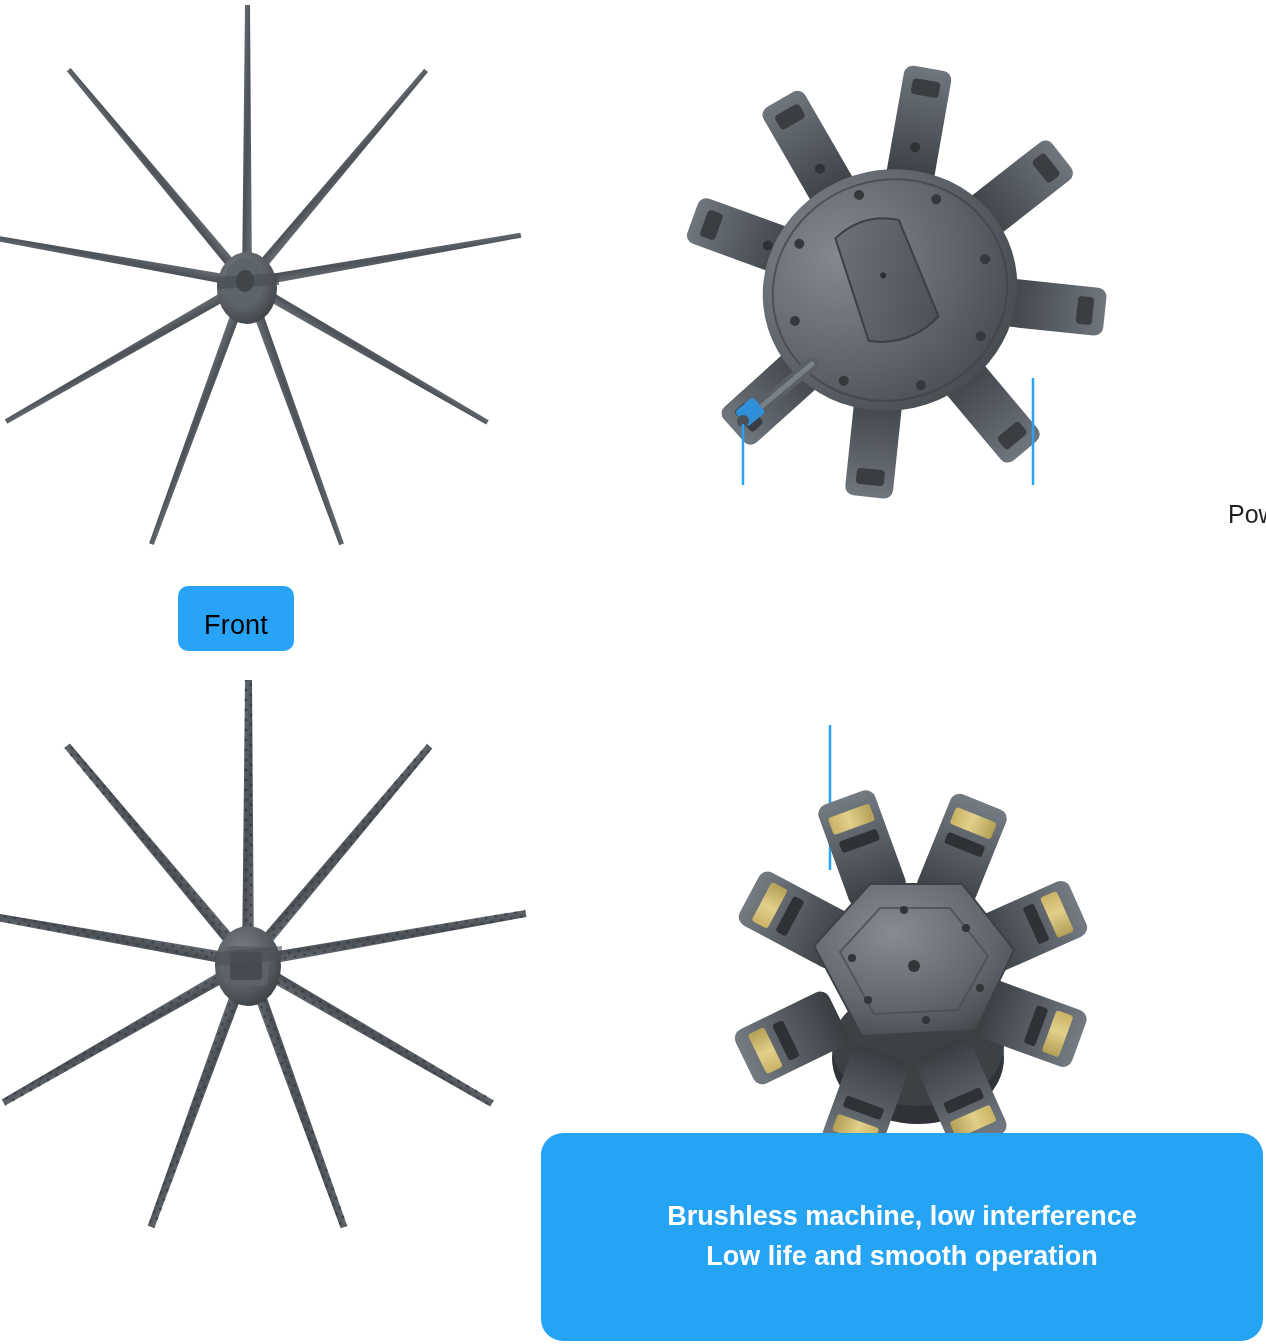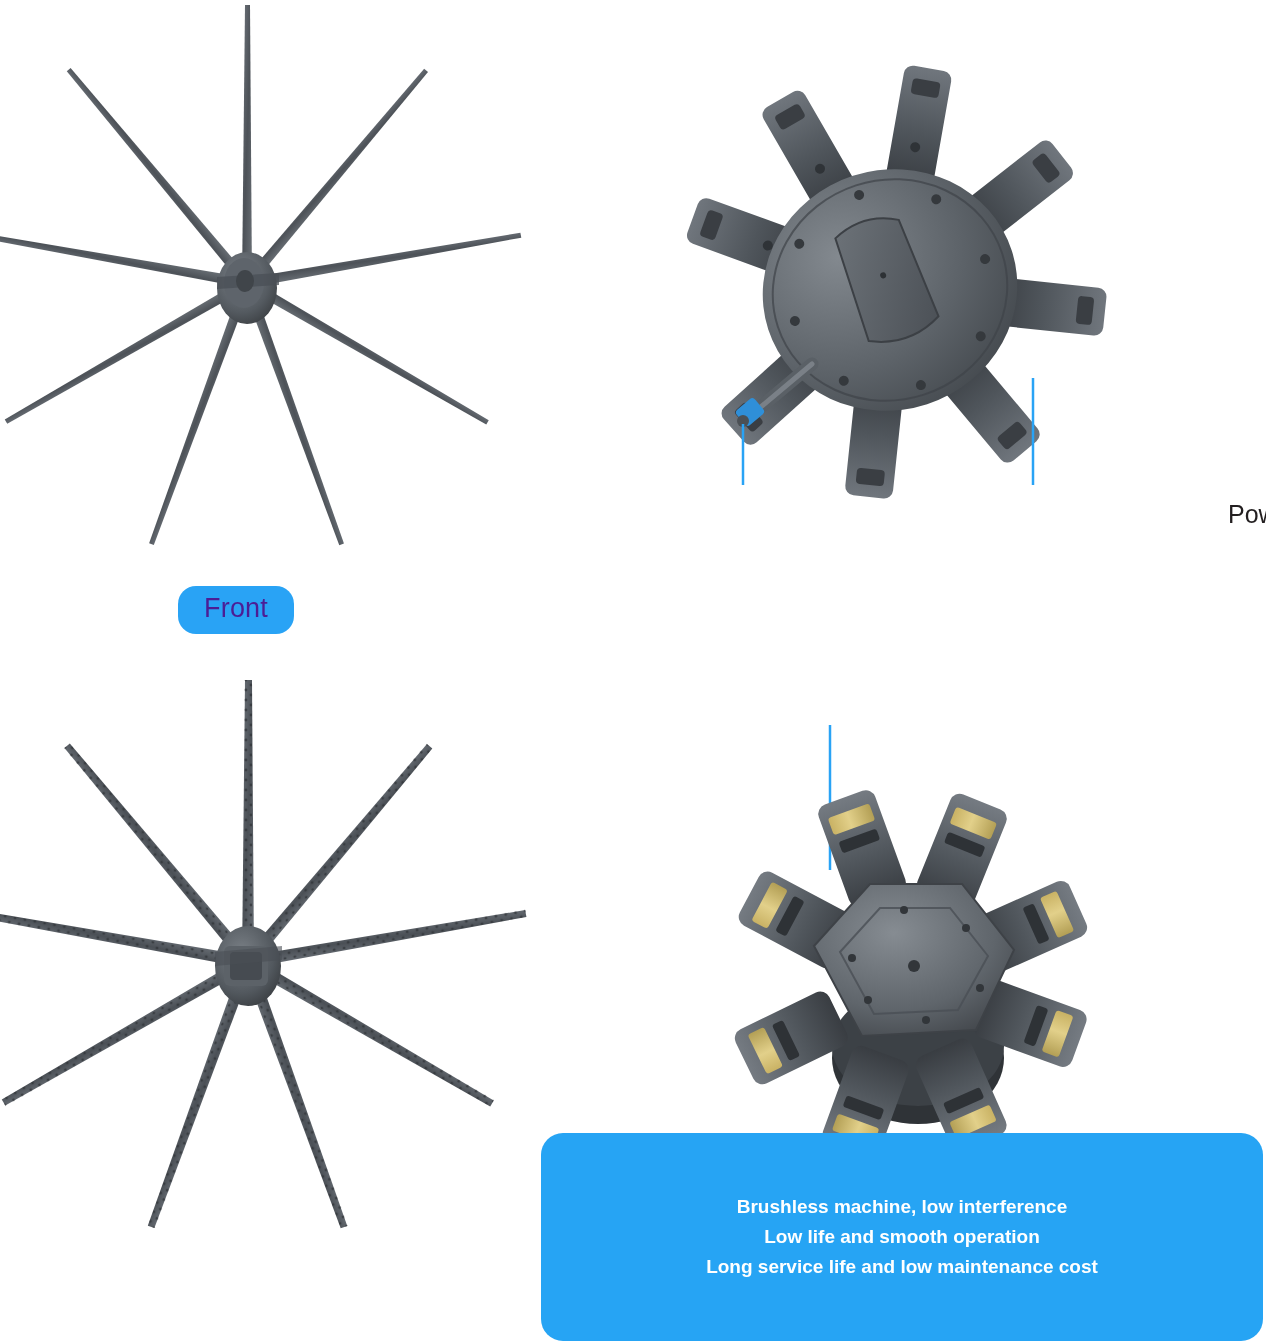--- a/index.html
+++ b/index.html
@@ -27,11 +27,11 @@
   .pill {
     position: absolute;
     background: #29a3f5;
-    color: #4c1d95;
+    color: #000000;
     font-size: 27px;
     line-height: 1;
-    padding: 9px 26px 12px 26px;
-    border-radius: 18px;
+    padding: 26px 26px 12px 26px;
+    border-radius: 10px;
     white-space: nowrap;
     letter-spacing: .2px;
   }

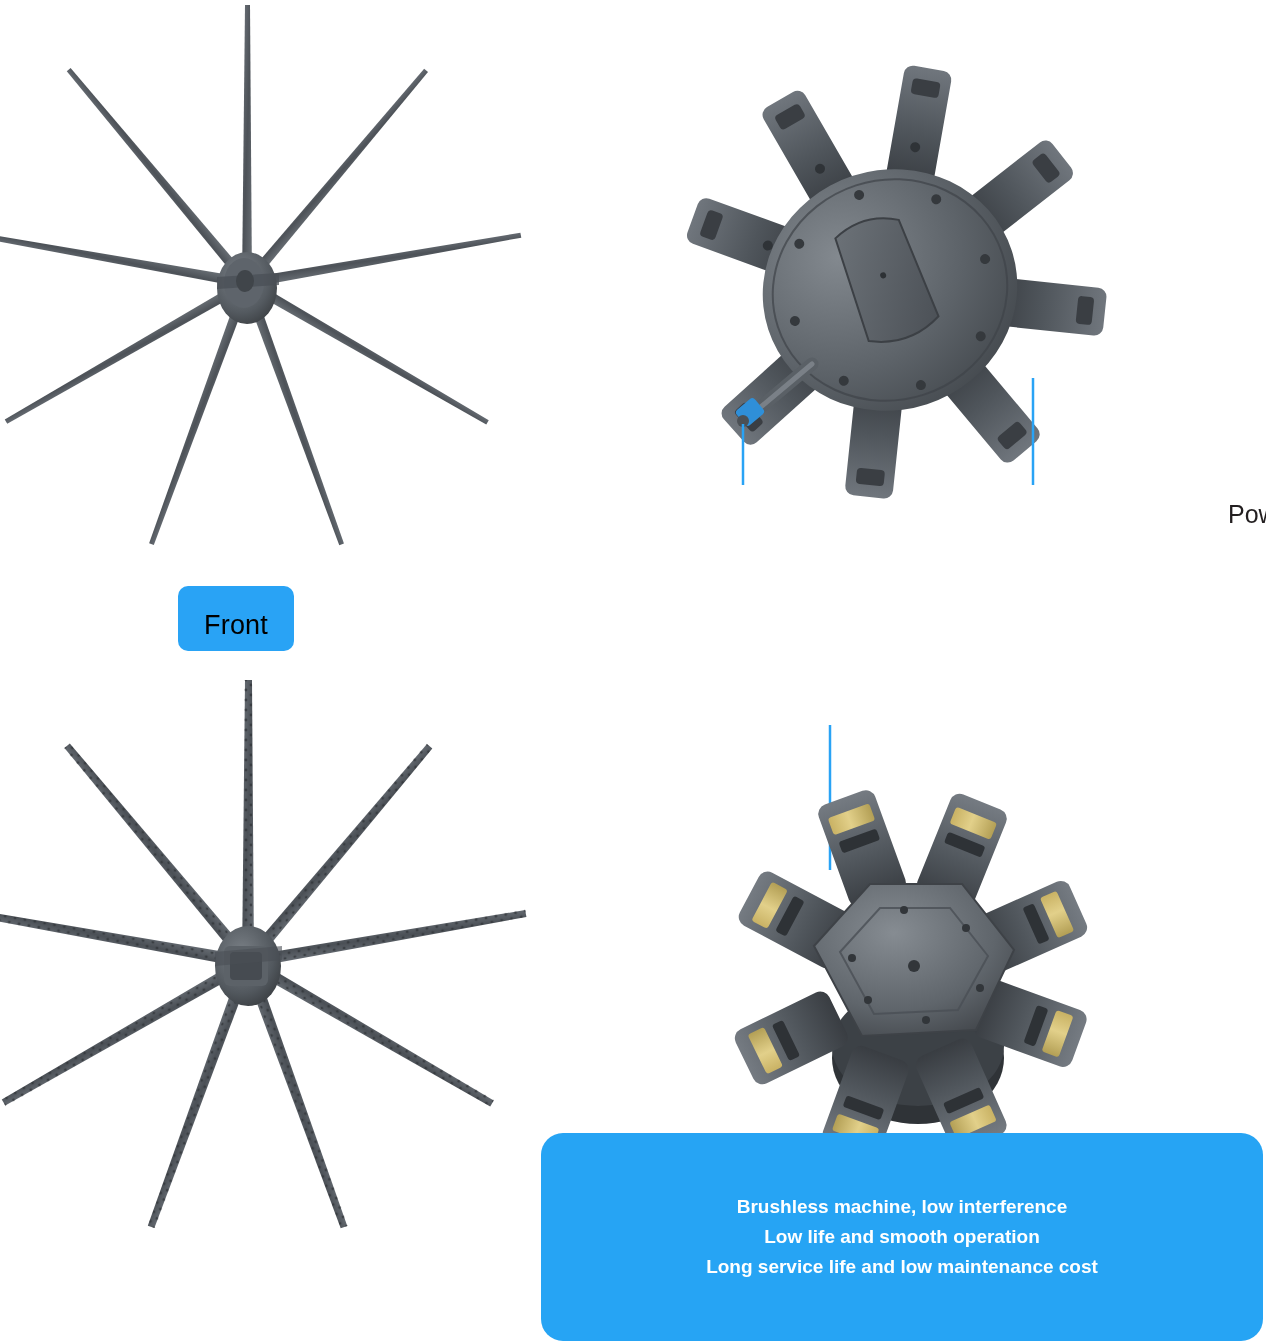--- a/index.html
+++ b/index.html
@@ -65,7 +65,7 @@
     padding: 10px 14px;
   }
   #feature-box .fline {
-    font-size: 19px;
+    font-size: 27px;
     font-weight: bold;
     line-height: 1.25;
     white-space: nowrap;

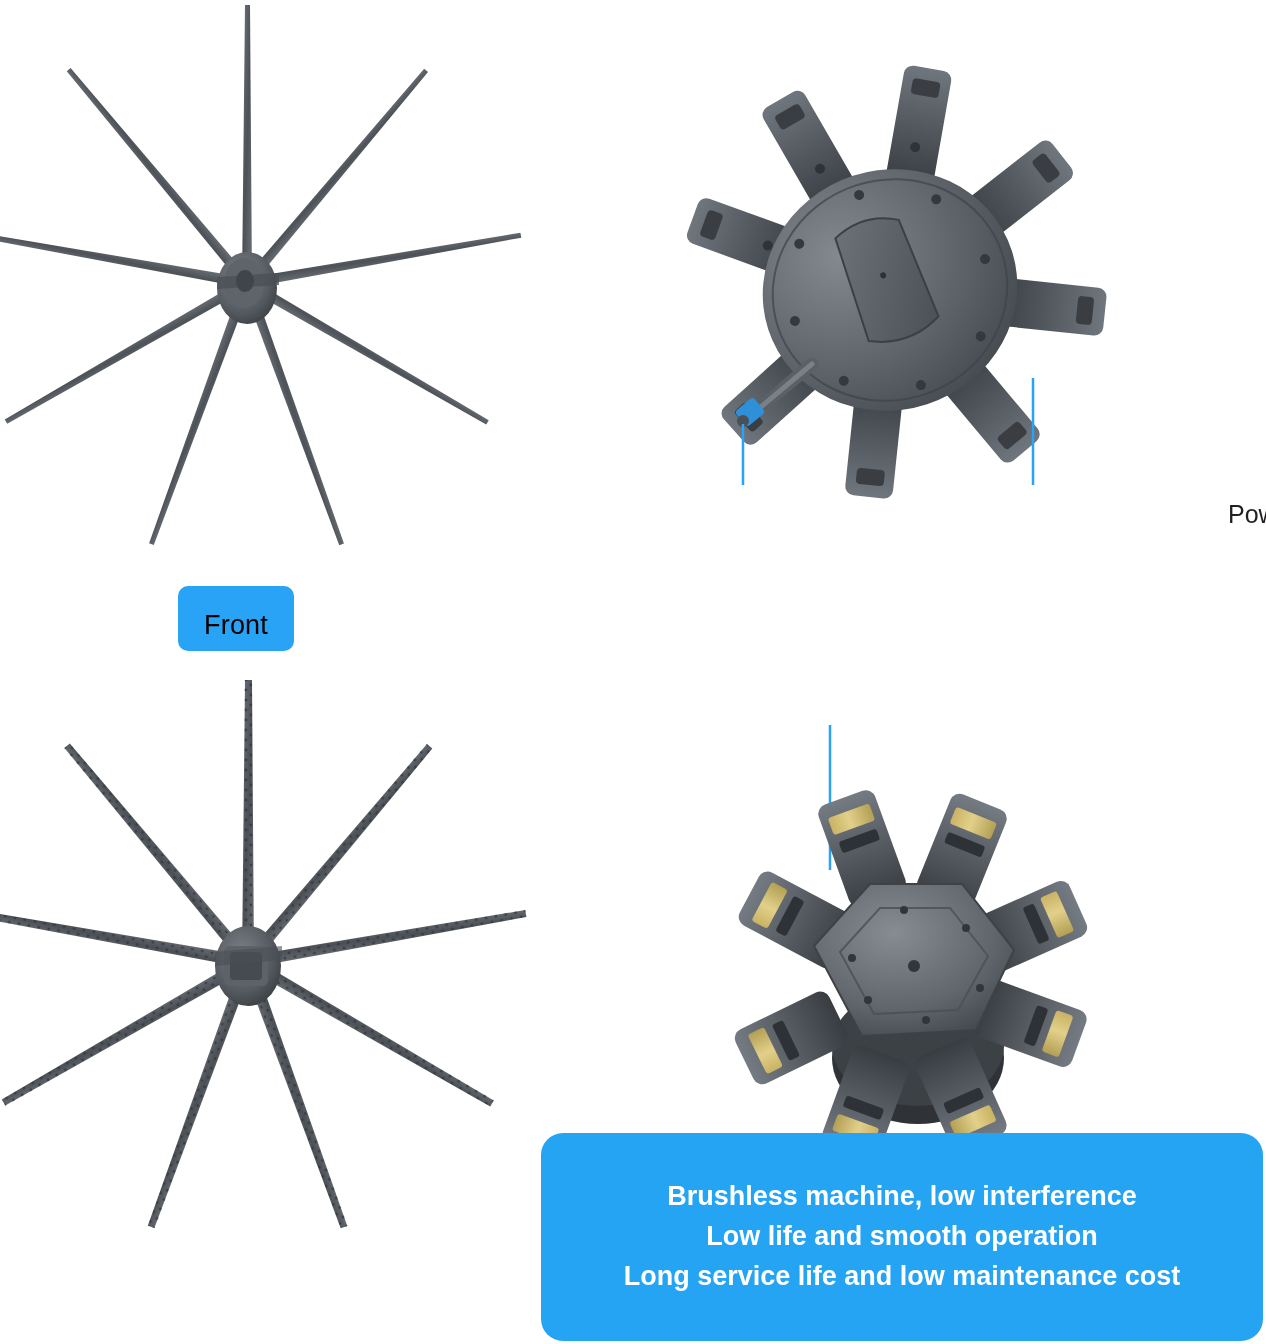--- a/index.html
+++ b/index.html
@@ -385,7 +385,6 @@
   <div id="feature-box">
     <div class="fline">Brushless machine, low interference</div>
     <div class="fline">Low life and smooth operation</div>
-    <div class="fline">Long service life and low maintenance cost</div>
   </div>
 
 </div>

